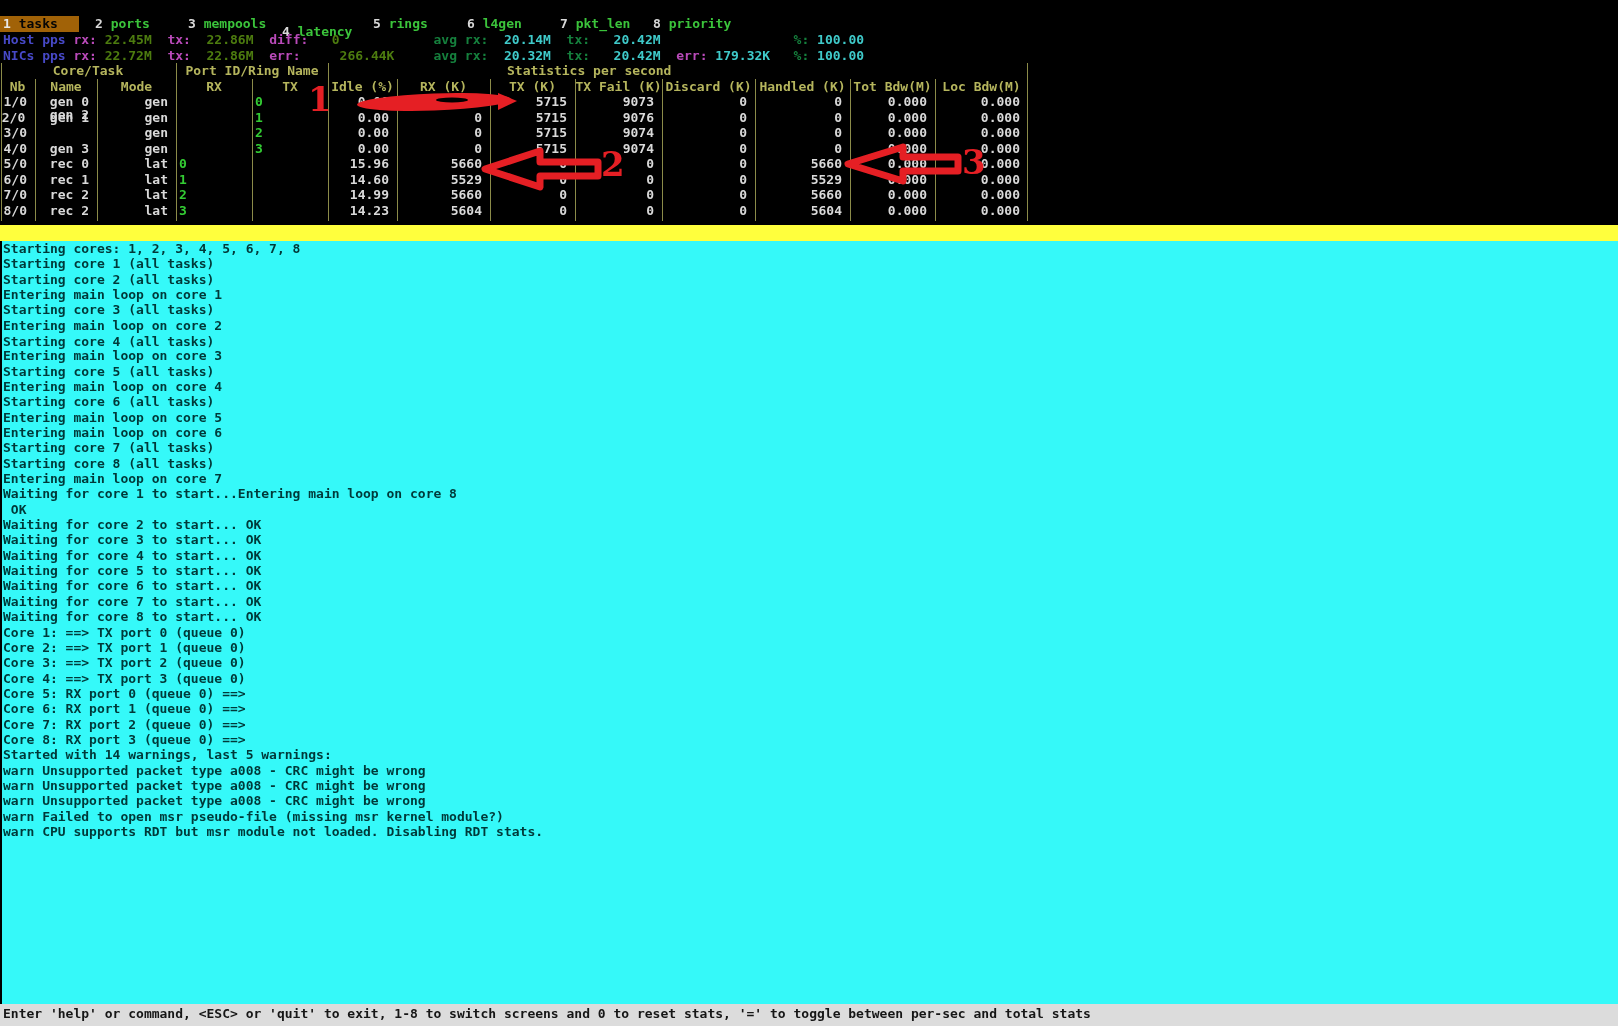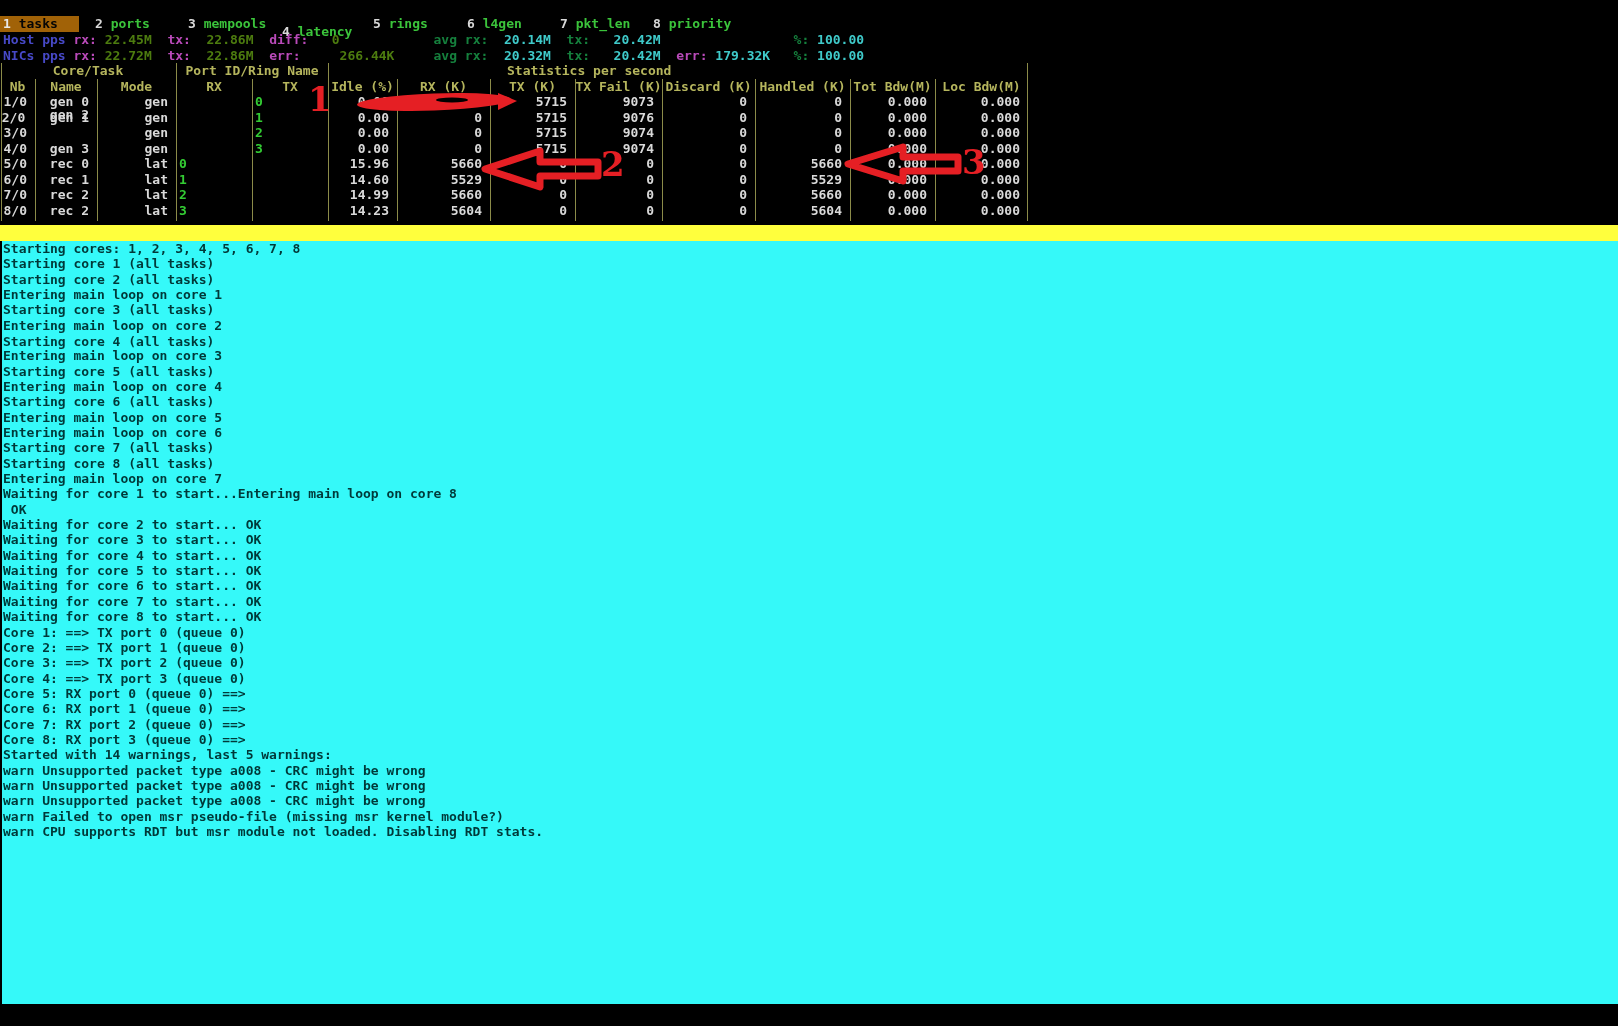--- a/index.html
+++ b/index.html
@@ -253,6 +253,7 @@
       <pre class="abs logline line" style="top: 823.92px;">warn CPU supports RDT but msr module not loaded. Disabling RDT stats.</pre>
     </div>
 
+  <div class="abs statusbar">Enter 'help' or command, &lt;ESC&gt; or 'quit' to exit, 1-8 to switch screens and 0 to reset stats, '=' to toggle between per-sec and total stats</div>
 
   <svg class="abs annsvg" viewBox="0 0 1618 1026" xmlns="http://www.w3.org/2000/svg">
     <g>

